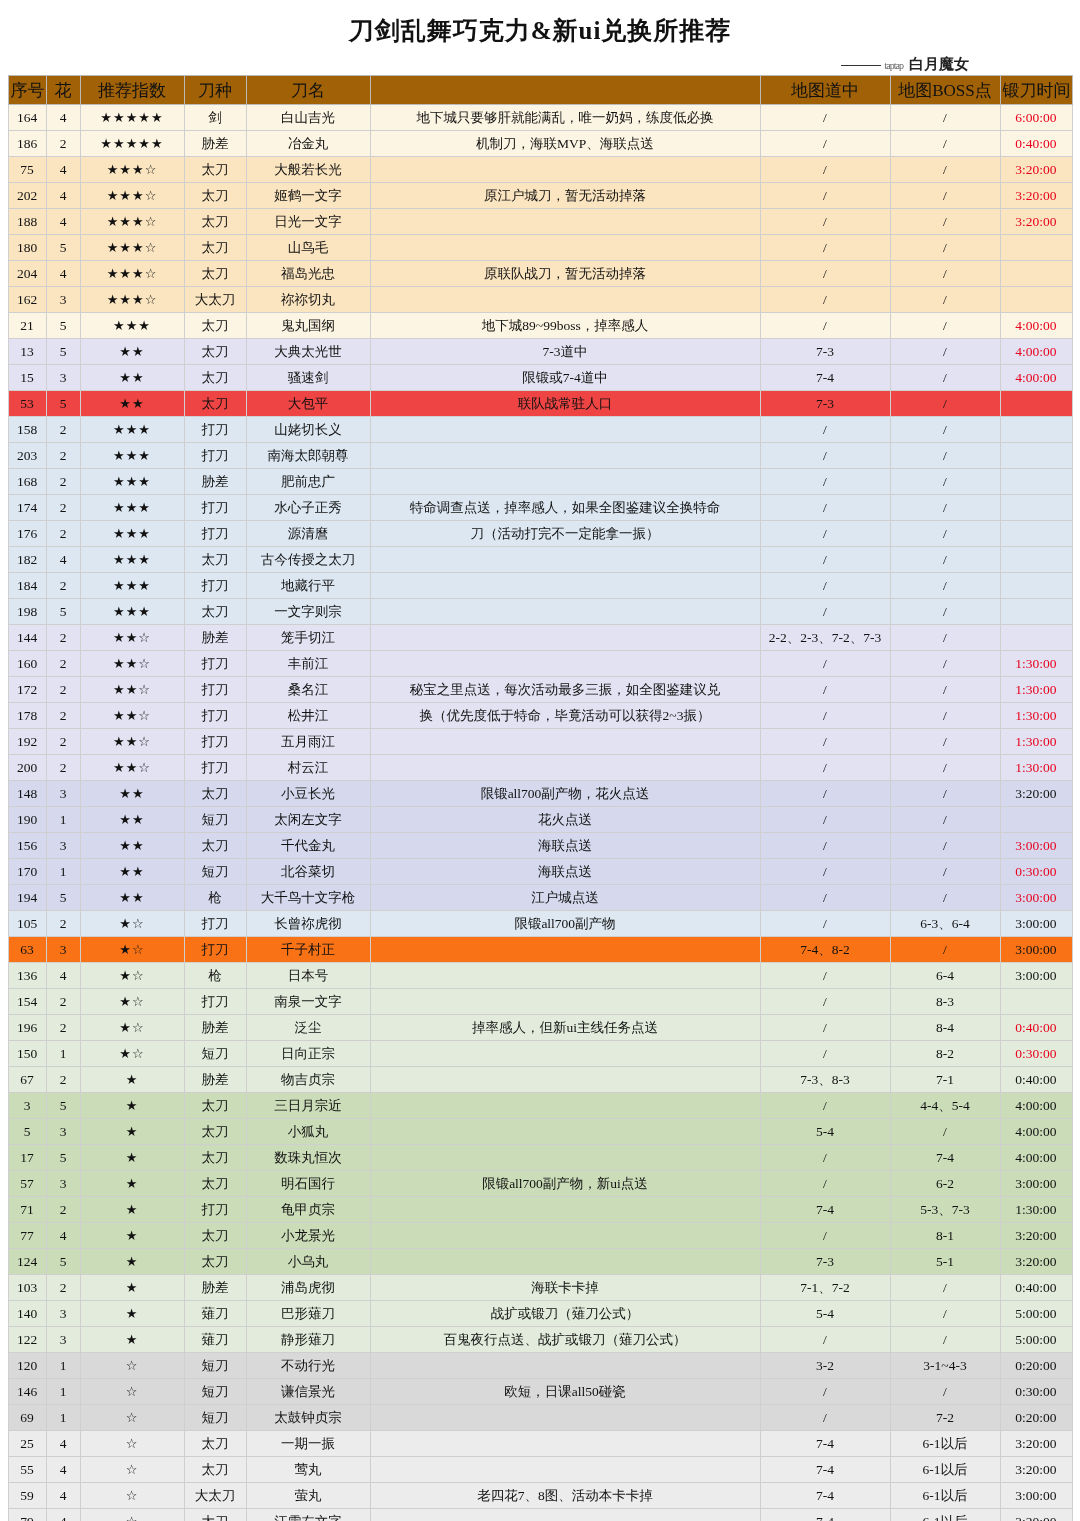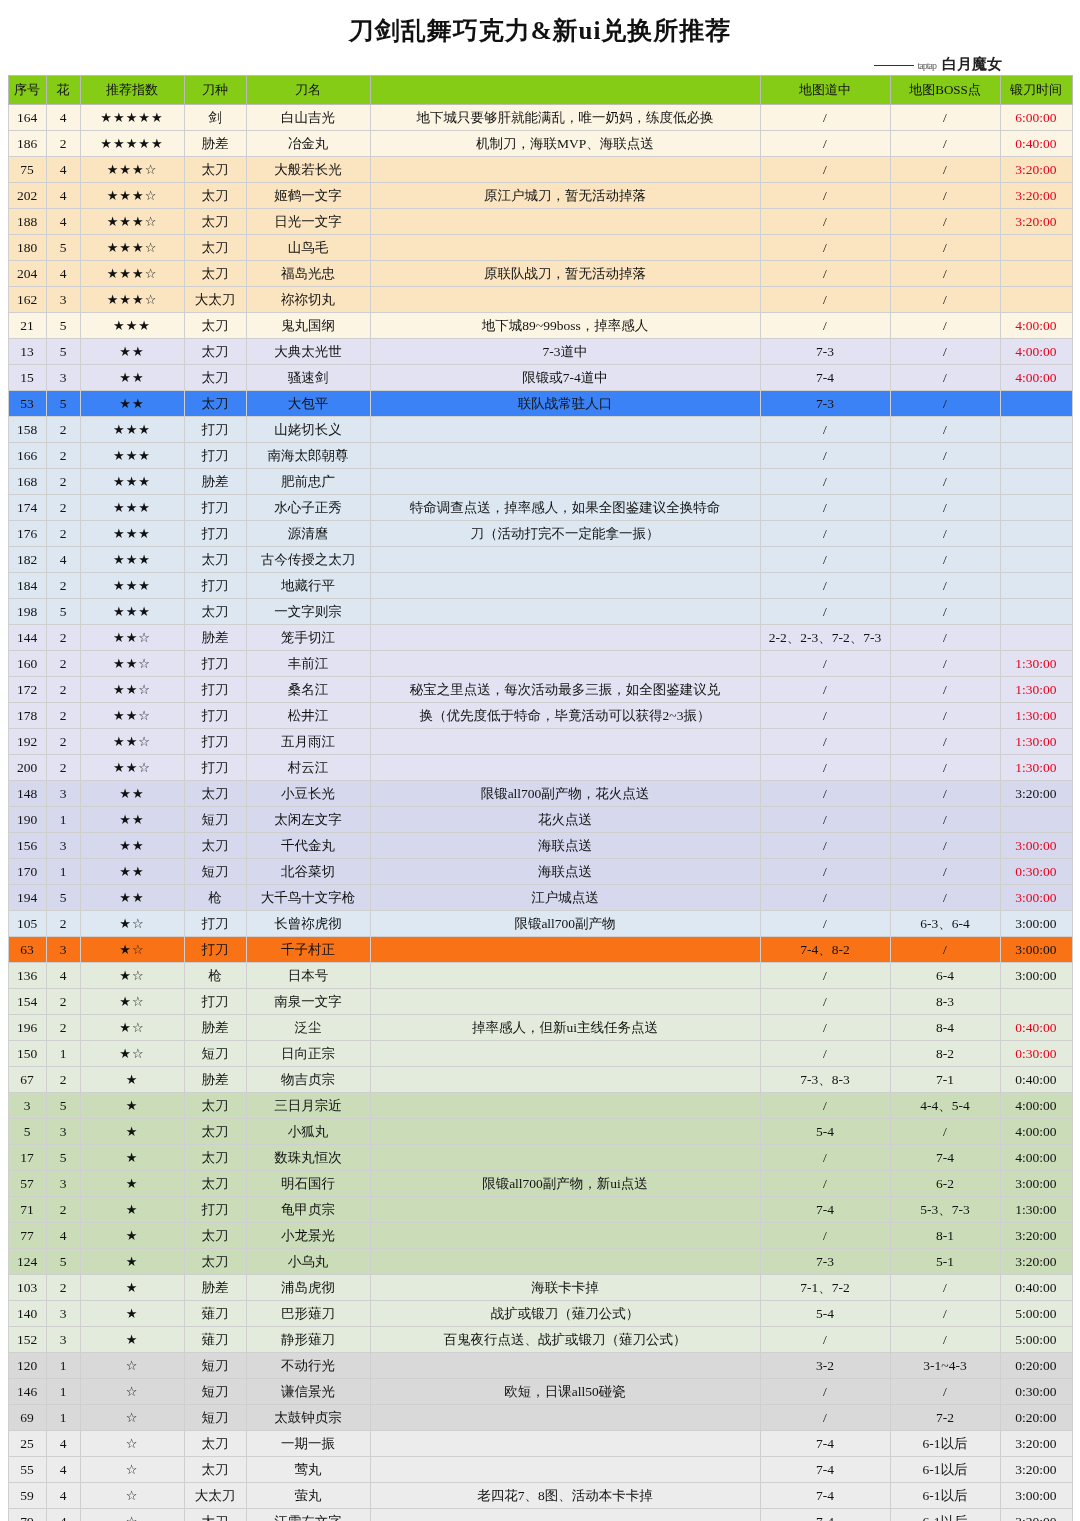--- a/index.html
+++ b/index.html
@@ -19,7 +19,7 @@
   }
   .credit{
     text-align:right;
-    padding-right:78px;
+    padding-right:111px;
     font-size:15px;
     color:#222;
     height:22px;

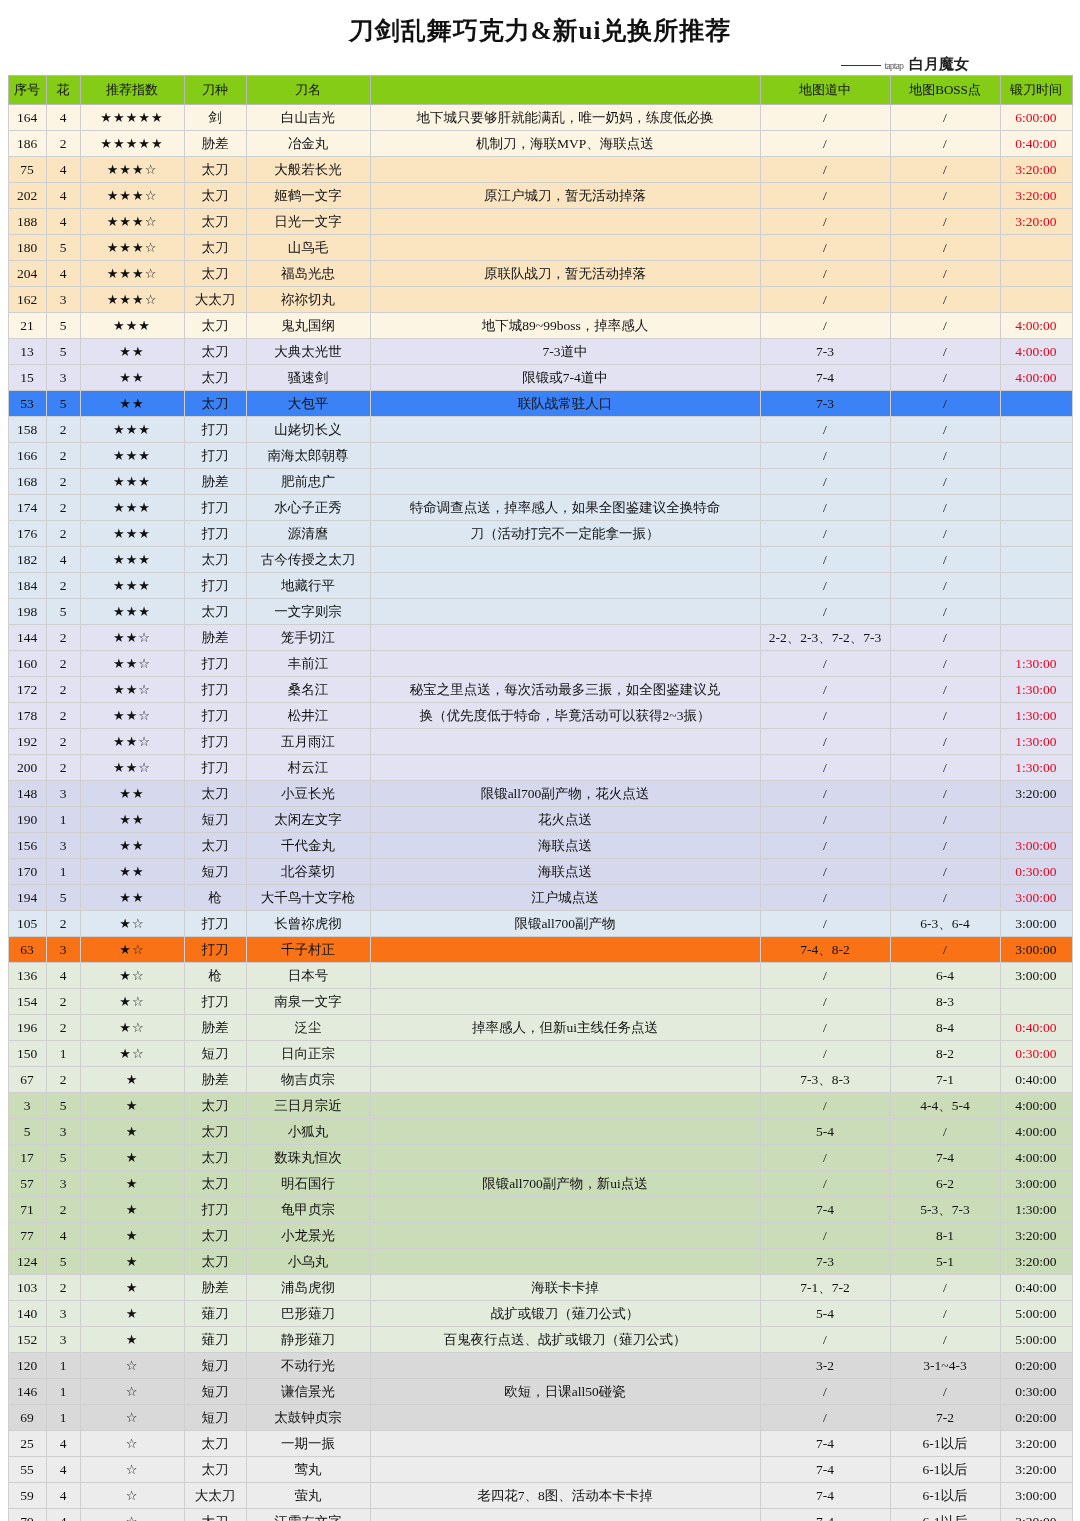--- a/index.html
+++ b/index.html
@@ -51,9 +51,9 @@
     white-space:nowrap;
   }
   thead th{
-    background:#84cc16;
+    background:#a16207;
     font-weight:400;
-    font-size:13px;
+    font-size:17px;
     border:1px solid #bbb;
     height:24px;
   }

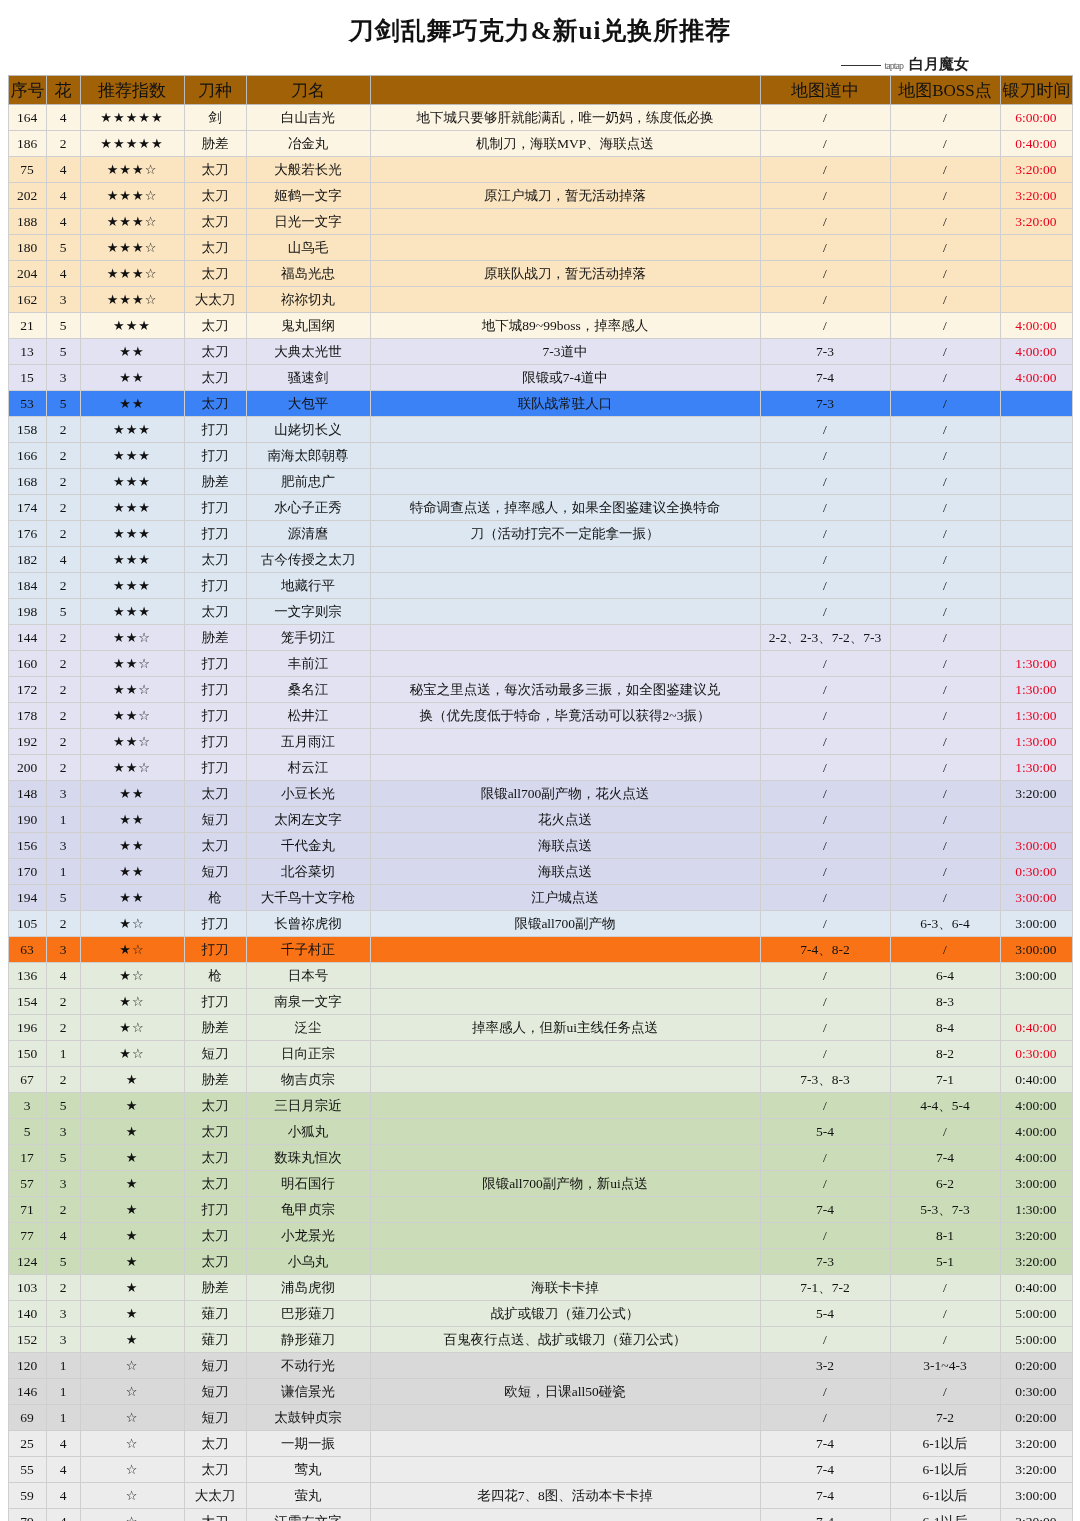--- a/index.html
+++ b/index.html
@@ -228,7 +228,7 @@
           <td>/</td>
           <td class="red">4:00:00</td>
         </tr>
-        <tr style="background: #3b82f6;">
+        <tr style="background: #ef4444;">
           <td>53</td>
           <td>5</td>
           <td class="stars">★★</td>

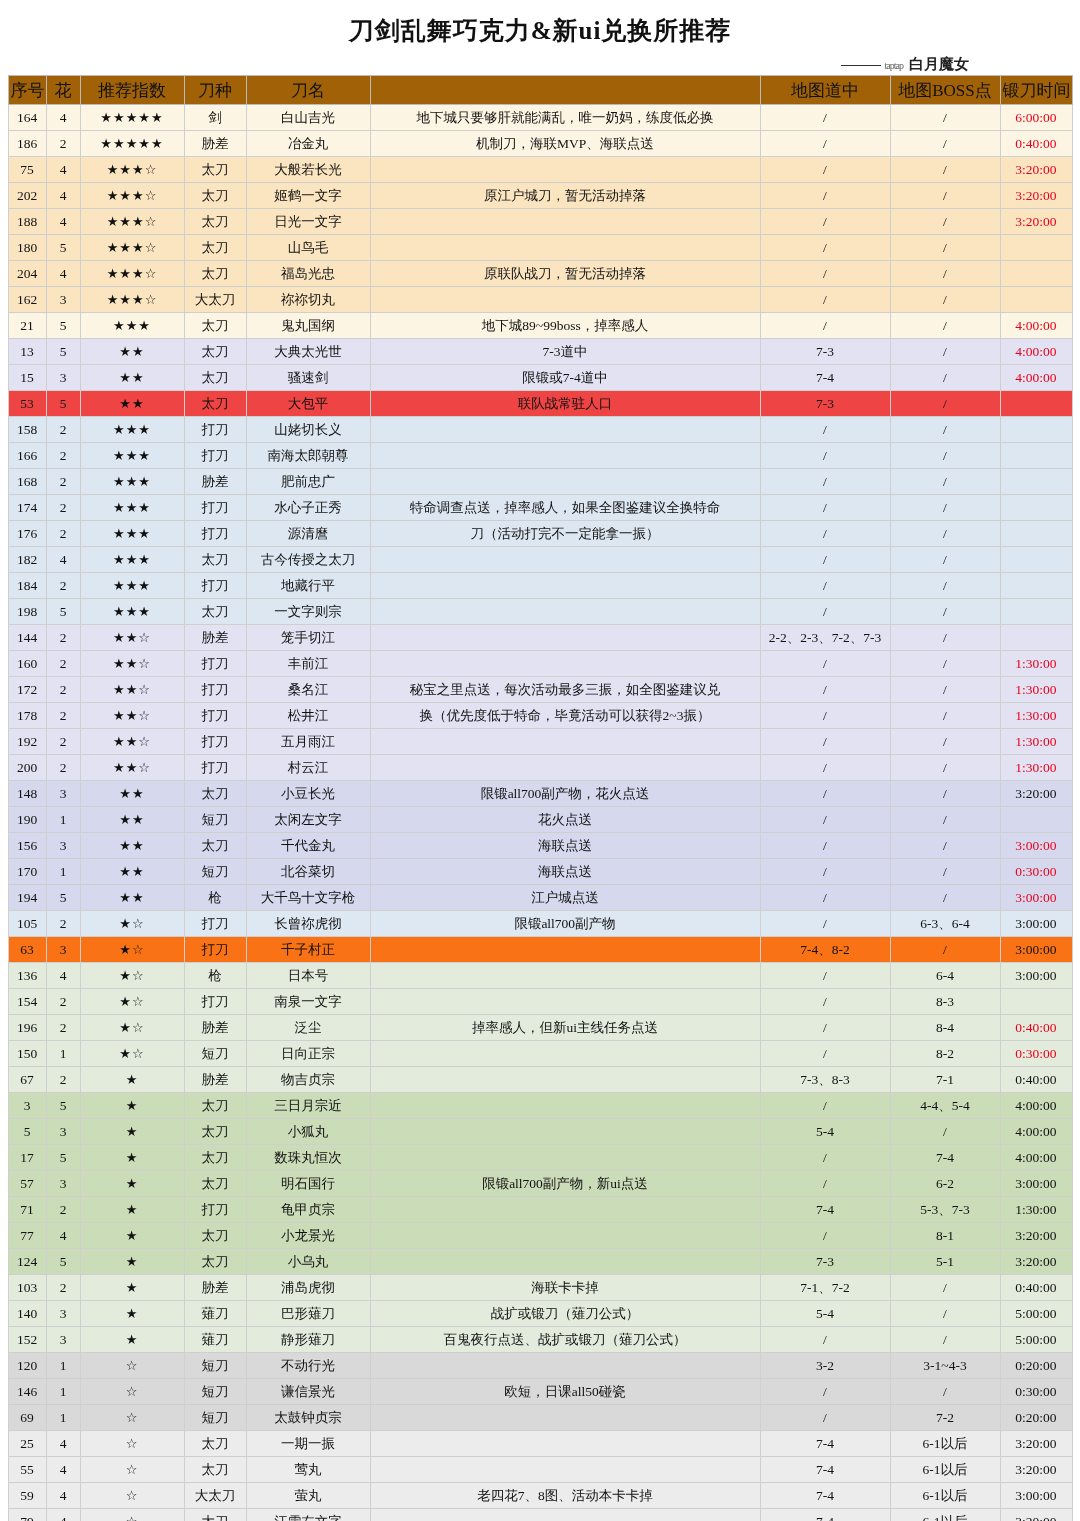--- a/index.html
+++ b/index.html
@@ -251,7 +251,7 @@
           <td></td>
         </tr>
         <tr style="background: rgb(220, 231, 242);">
-          <td>166</td>
+          <td>203</td>
           <td>2</td>
           <td class="stars">★★★</td>
           <td>打刀</td>

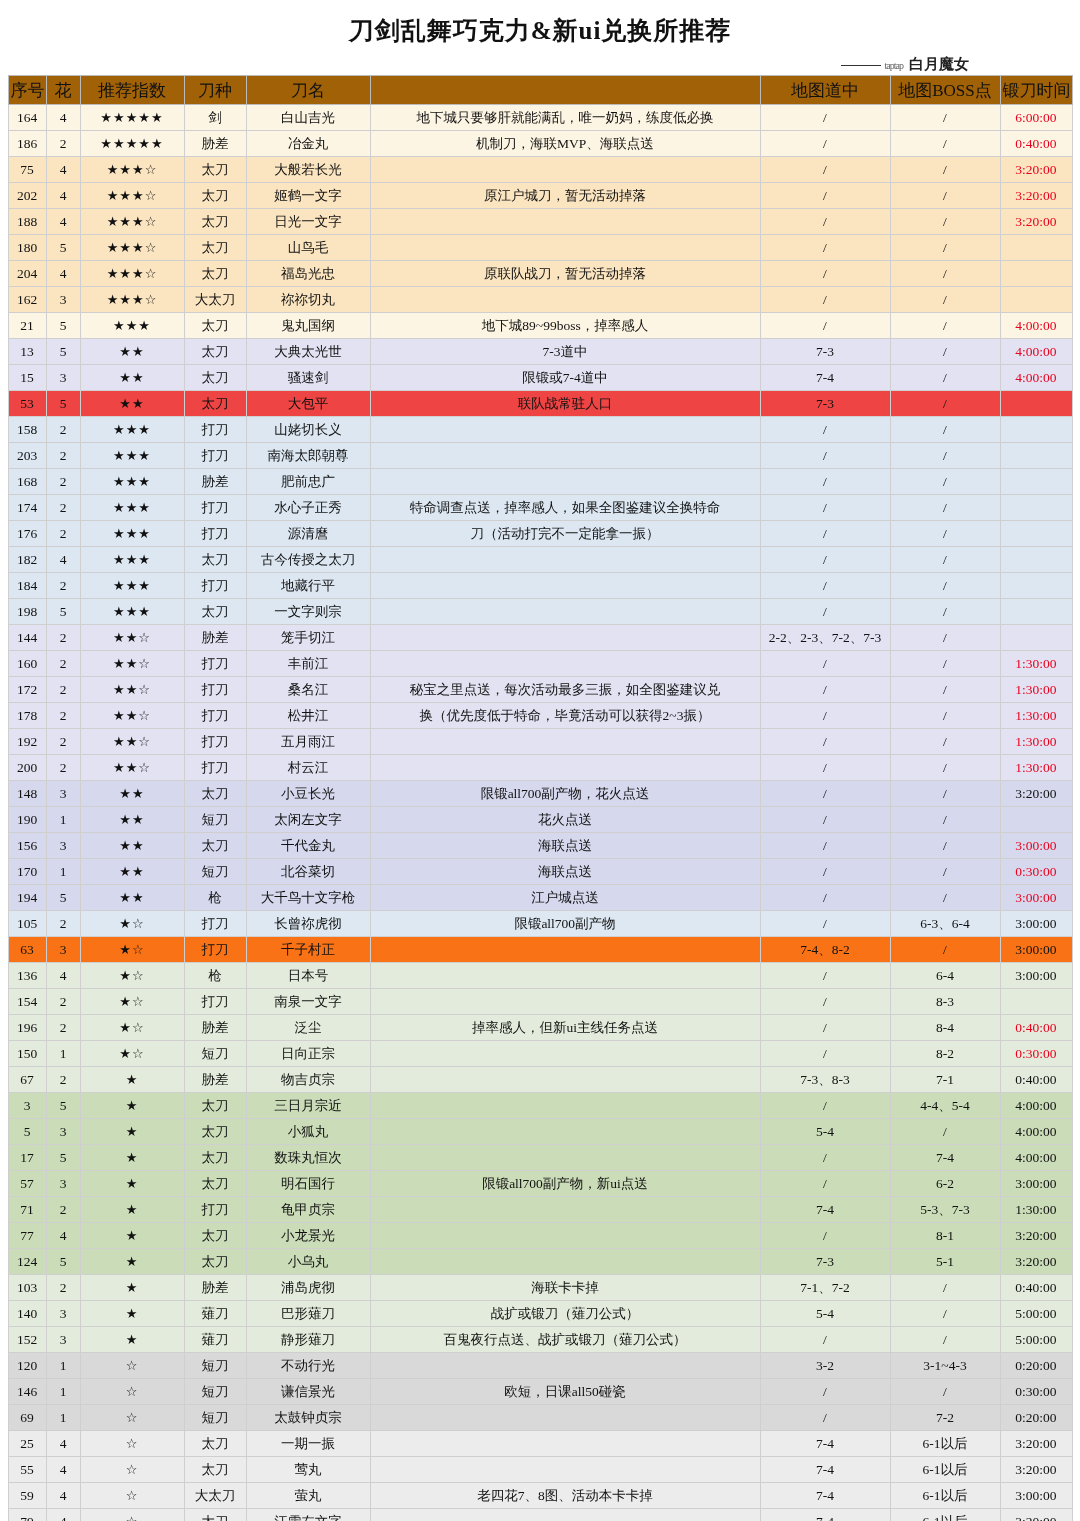--- a/index.html
+++ b/index.html
@@ -625,7 +625,7 @@
           <td>5:00:00</td>
         </tr>
         <tr style="background: rgb(227, 236, 220);">
-          <td>152</td>
+          <td>122</td>
           <td>3</td>
           <td class="stars">★</td>
           <td>薙刀</td>

